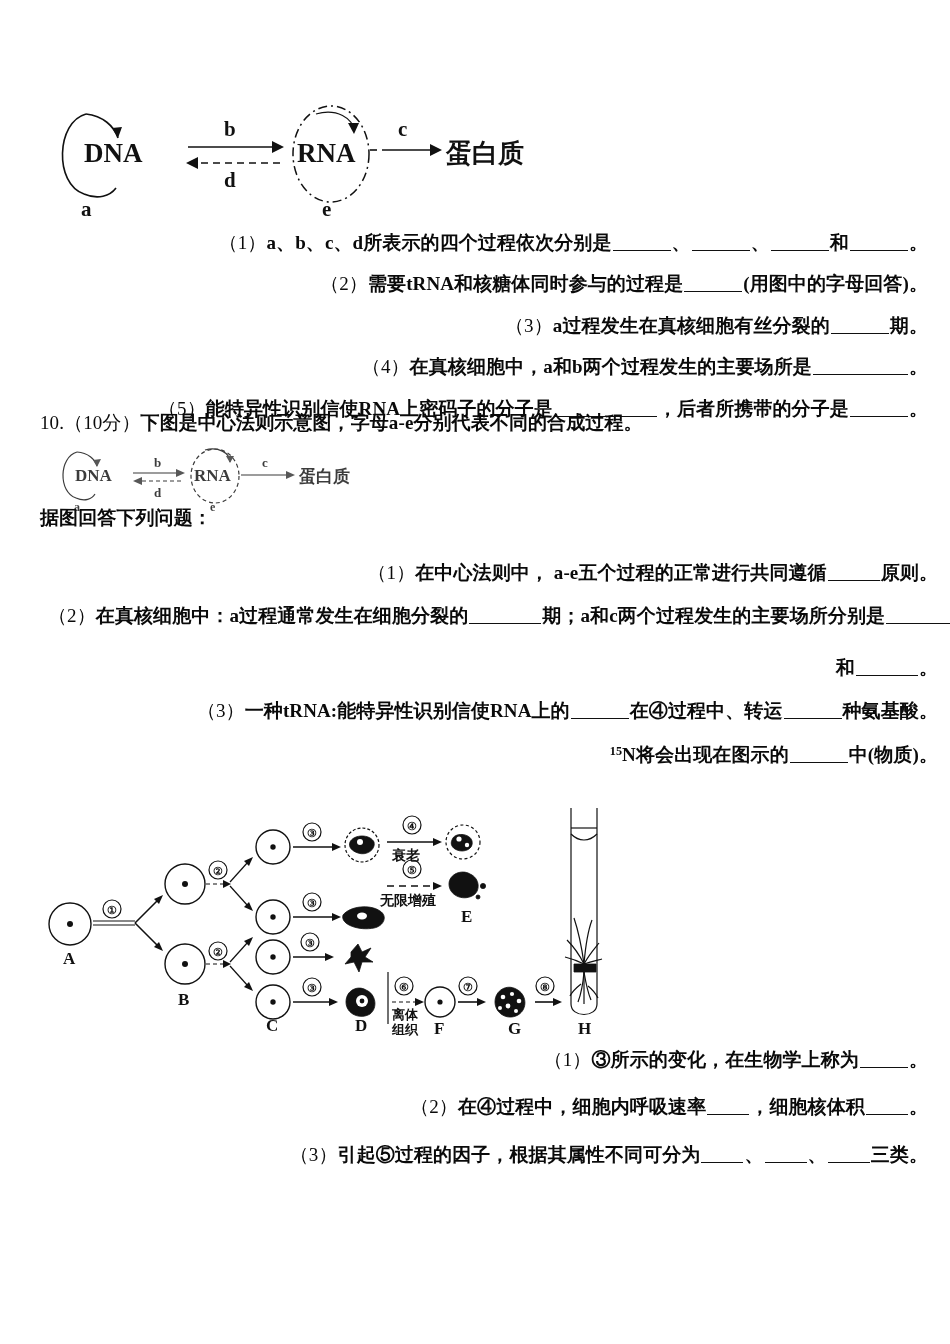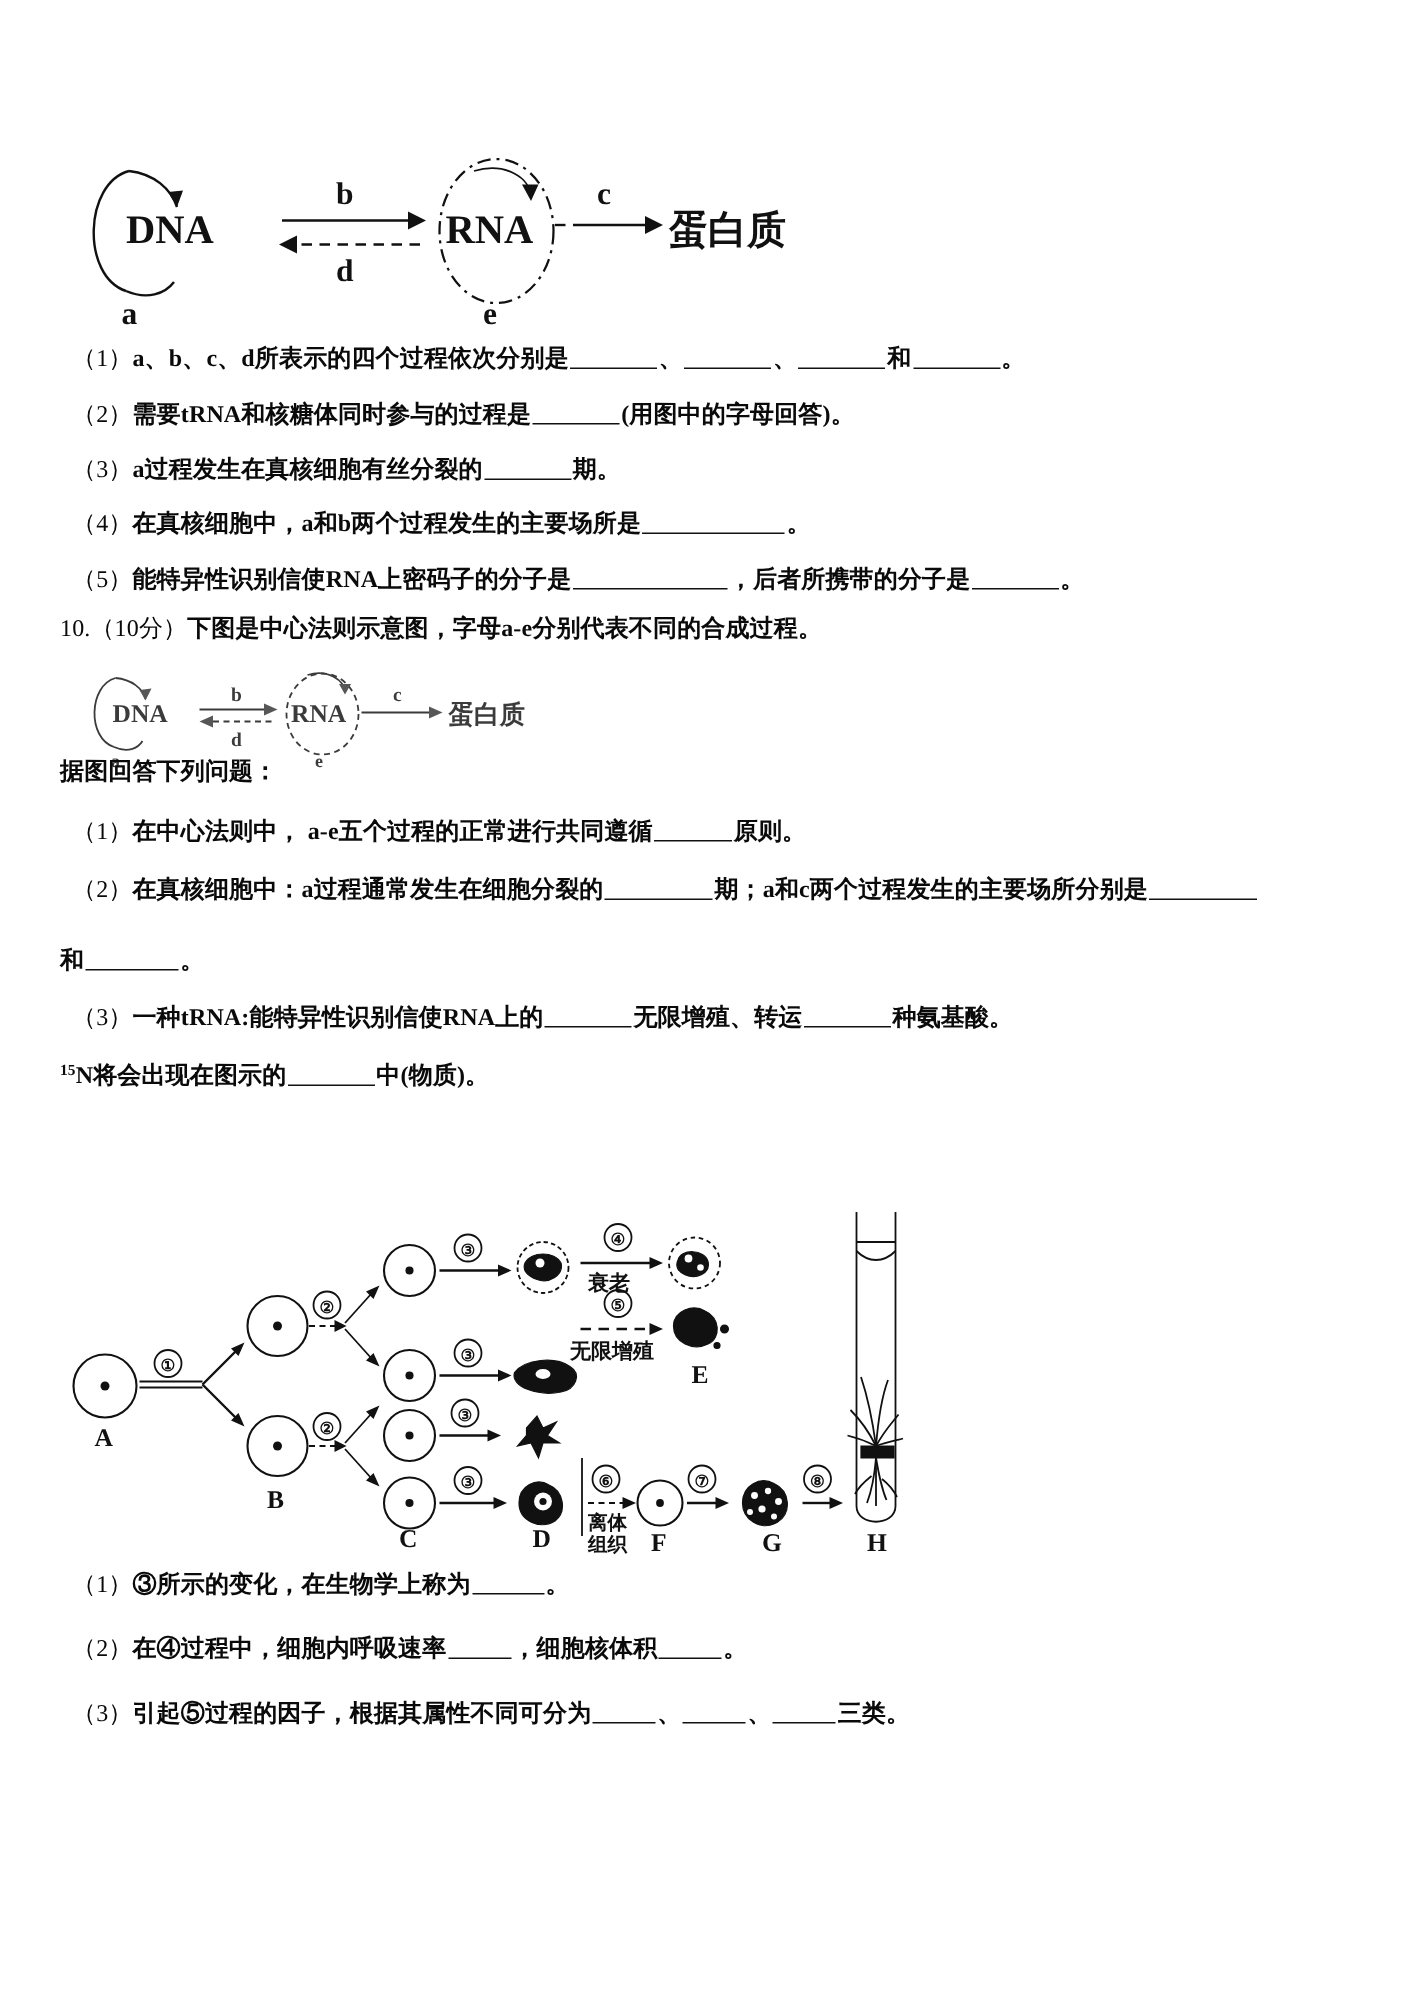--- a/index.html
+++ b/index.html
@@ -25,11 +25,12 @@
 
   
   .q-line {
-    font-size: 16px;
+    font-size: 19px;
     line-height: 1.55;
     letter-spacing: 0.1px;
     white-space: nowrap;
     font-weight: 700;
+    text-align: right;
   }
   .num-label {
     font-weight: 400;

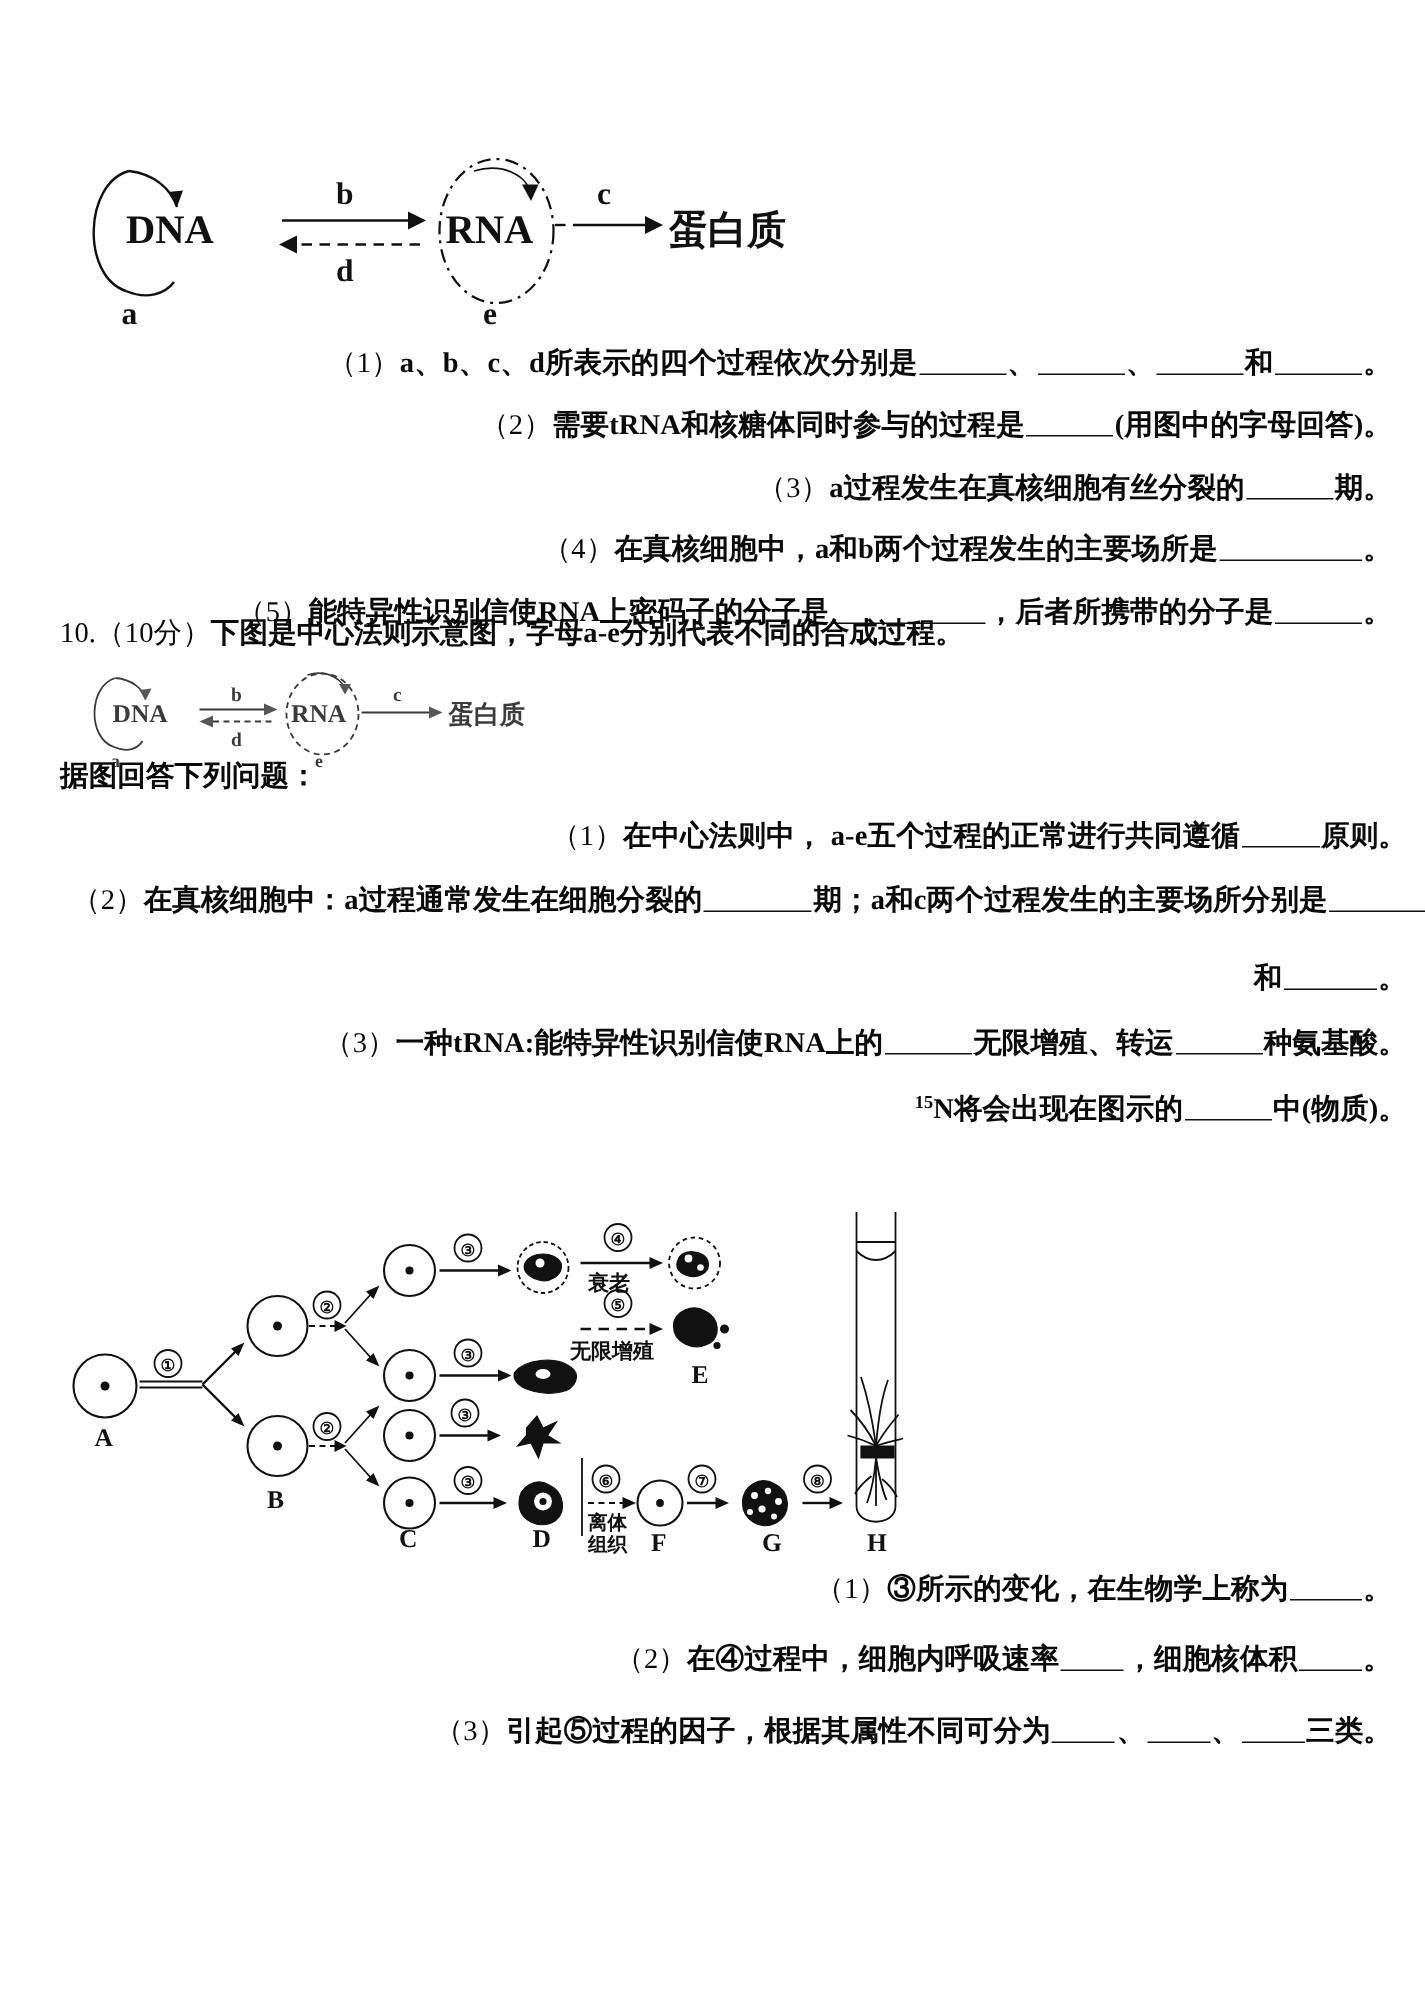--- a/index.html
+++ b/index.html
@@ -164,7 +164,7 @@
 
   <div class="abs q-line" style="left:40px; top:503px;">据图回答下列问题：</div>
 
-  <div class="abs" style="left:48px; top:543px; width:890px;">
+  <div class="abs" style="left:48px; top:558px; width:890px;">
     <div class="q-line" style="margin-bottom:14px;"><span><span class="num-label">（1）</span><span>在中心法则中，  a-e五个过程的正常进行共同遵循</span><span class="blank" style="width: 52px;"></span><span>原则。</span></span></div>
     <div class="q-line" style="margin-bottom:22px;"><span><span class="num-label">（2）</span><span>在真核细胞中：a过程通常发生在细胞分裂的</span><span class="blank" style="width: 72px;"></span><span>期；a和c两个过程发生的主要场所分别是</span><span class="blank" style="width: 72px;"></span></span></div>
     <div class="q-line" style="margin-left:-8px; margin-bottom:14px;"><span><span>和</span><span class="blank" style="width: 62px;"></span><span>。</span></span></div>

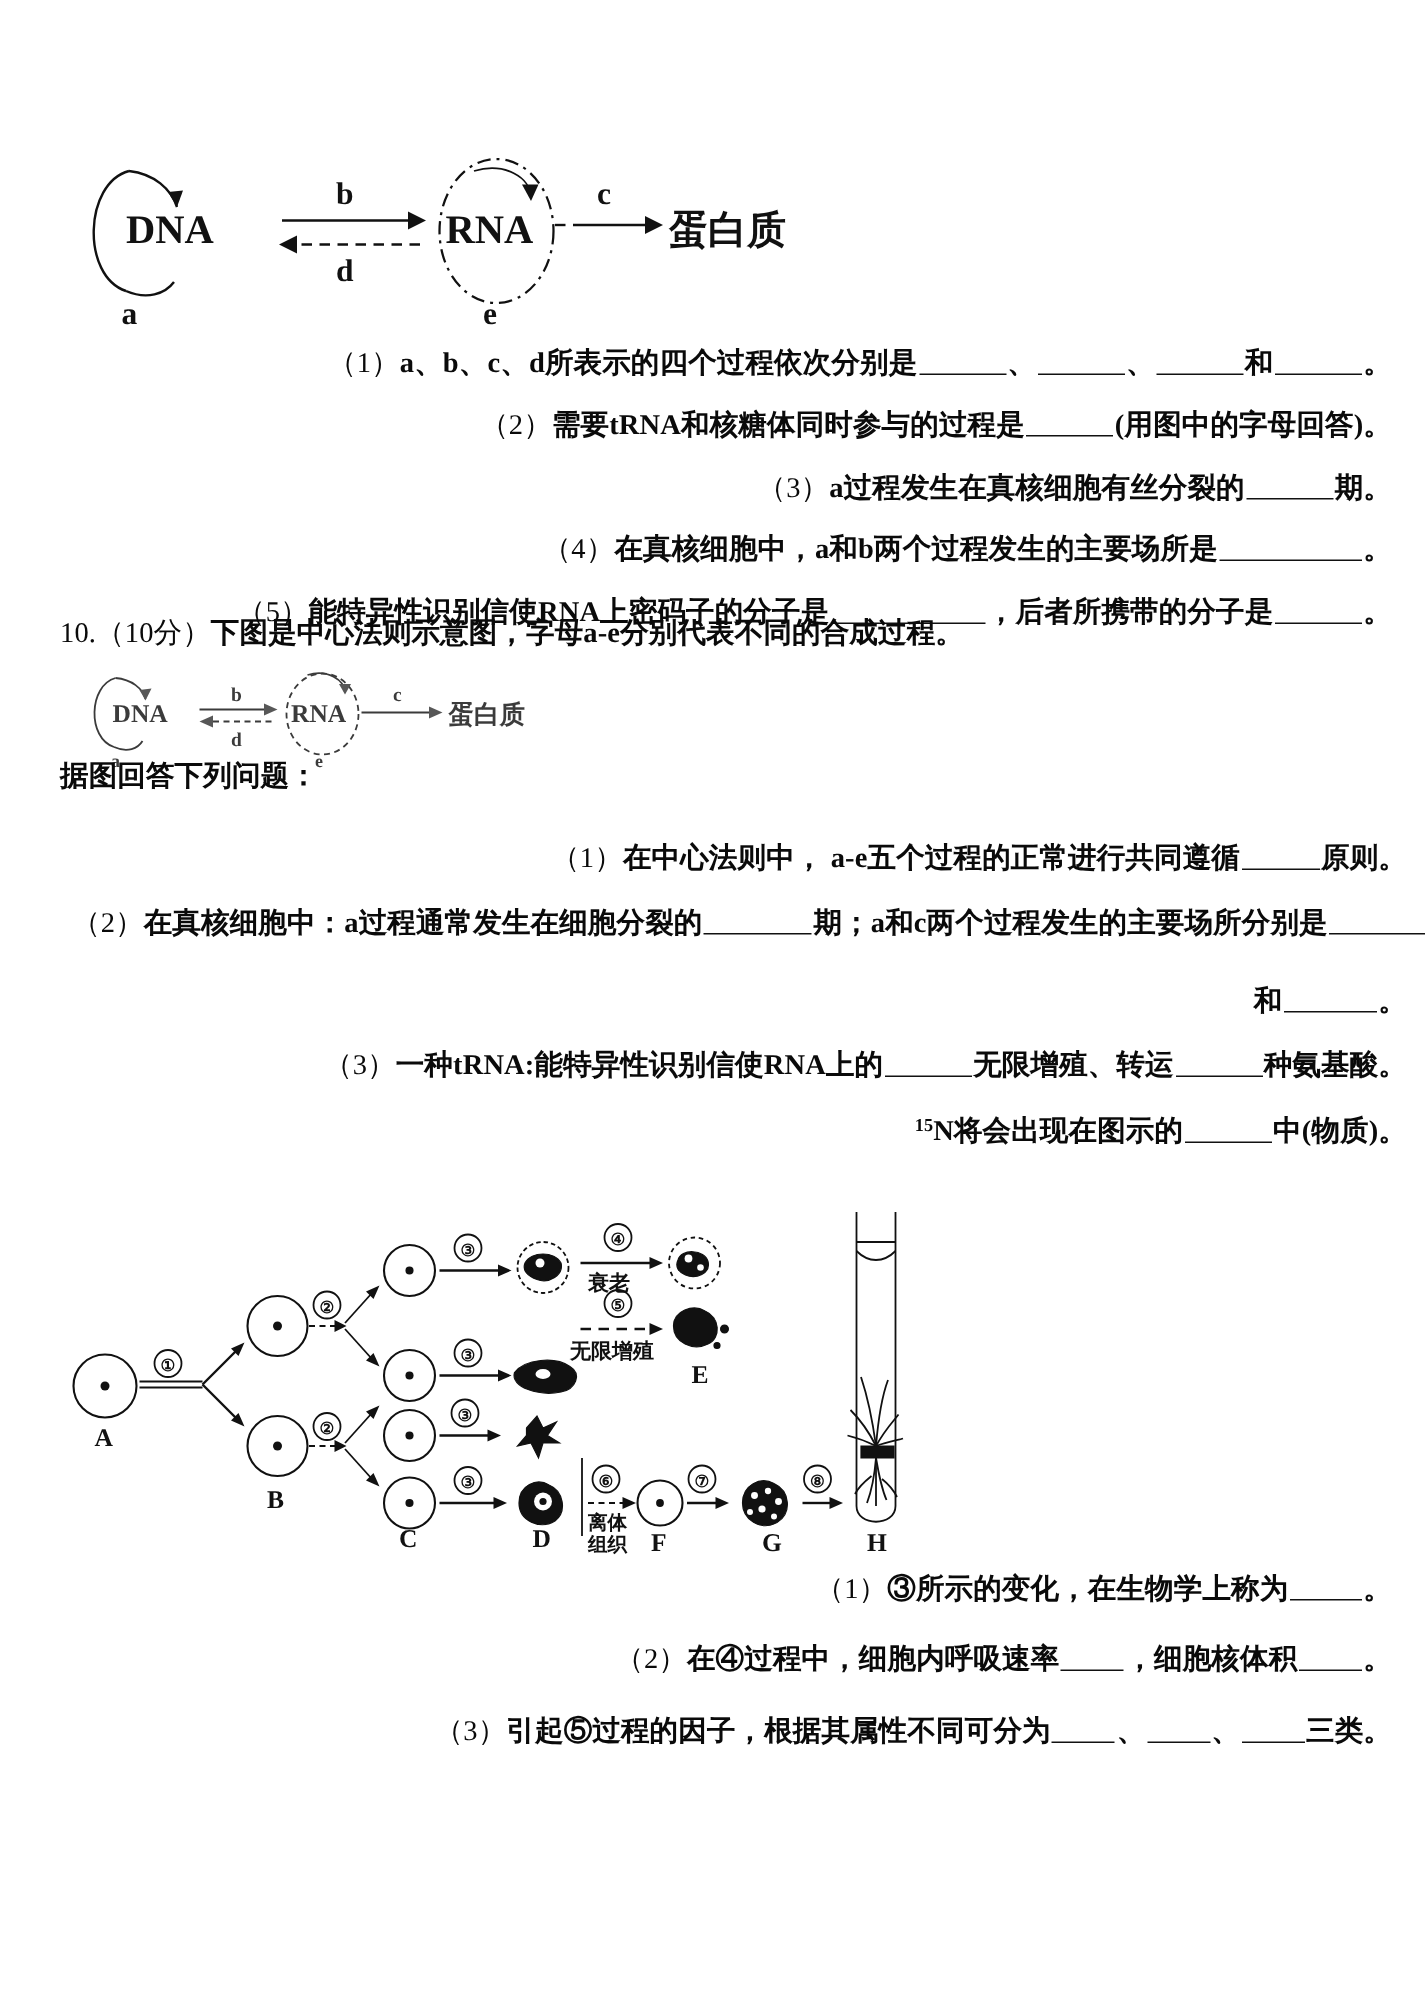--- a/index.html
+++ b/index.html
@@ -168,7 +168,7 @@
     <div class="q-line" style="margin-bottom:14px;"><span><span class="num-label">（1）</span><span>在中心法则中，  a-e五个过程的正常进行共同遵循</span><span class="blank" style="width: 52px;"></span><span>原则。</span></span></div>
     <div class="q-line" style="margin-bottom:22px;"><span><span class="num-label">（2）</span><span>在真核细胞中：a过程通常发生在细胞分裂的</span><span class="blank" style="width: 72px;"></span><span>期；a和c两个过程发生的主要场所分别是</span><span class="blank" style="width: 72px;"></span></span></div>
     <div class="q-line" style="margin-left:-8px; margin-bottom:14px;"><span><span>和</span><span class="blank" style="width: 62px;"></span><span>。</span></span></div>
-    <div class="q-line" style="margin-bottom:14px;"><span><span class="num-label">（3）</span><span>一种tRNA:能特异性识别信使RNA上的</span><span class="blank" style="width: 58px;"></span><span>无限增殖、转运</span><span class="blank" style="width: 58px;"></span><span>种氨基酸。</span></span></div>
+    <div class="q-line" style="margin-bottom:14px;"><span><span class="num-label">（3）</span><span>一种tRNA:能特异性识别信使RNA上的</span><span class="blank" style="width: 58px;"></span><span>在④过程中、转运</span><span class="blank" style="width: 58px;"></span><span>种氨基酸。</span></span></div>
     <div class="q-line" style="margin-left:-8px;"><span><sup class="iso">15</sup><span>N将会出现在图示的</span><span class="blank" style="width: 58px;"></span><span>中(物质)。</span></span></div>
   </div>
 

